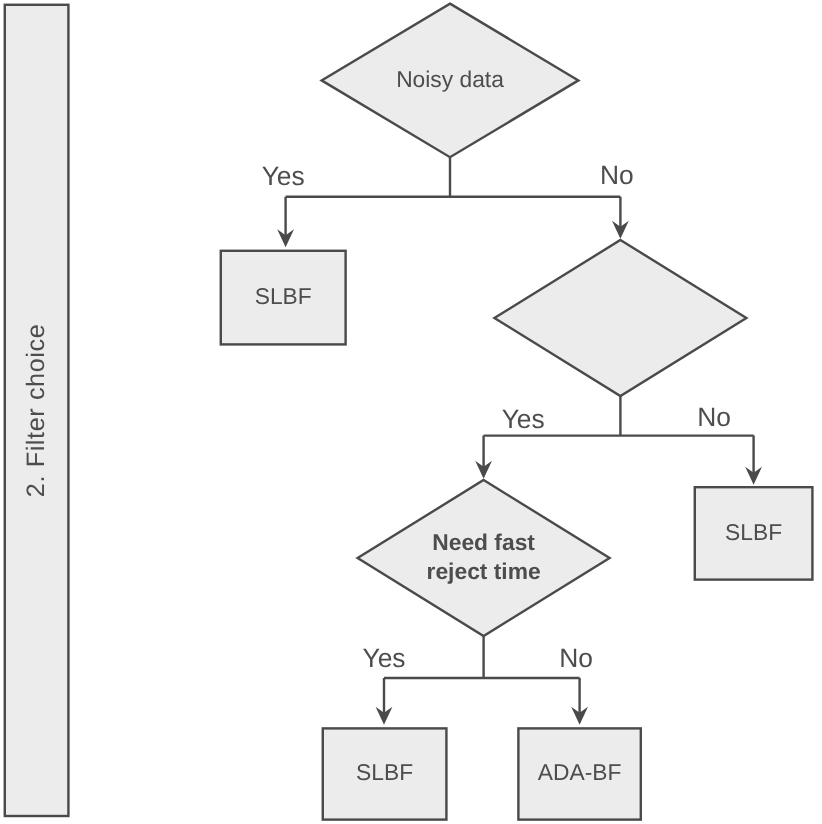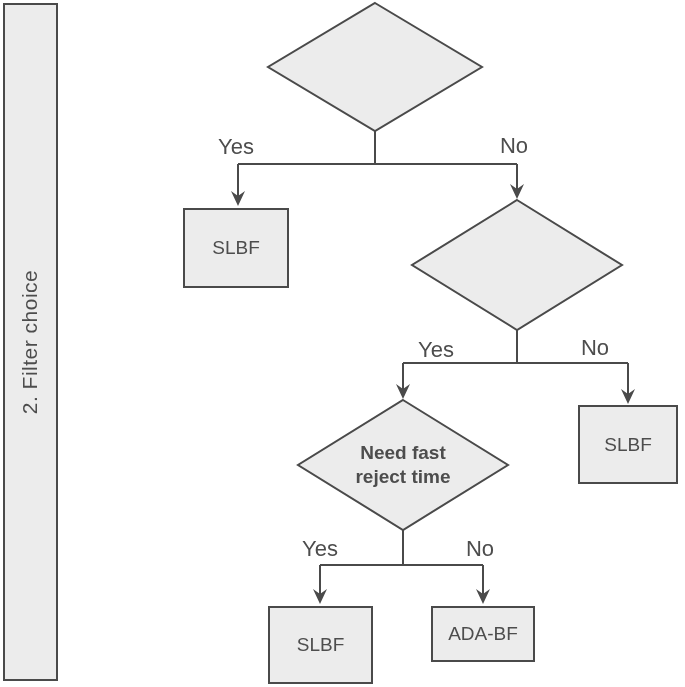--- a/index.html
+++ b/index.html
@@ -73,6 +73,7 @@
     <polygon class="shape" points="403,400 508,465 403,530 298,465"></polygon>
   </svg>
 
+  <div class="node-label lbl-noisy">Noisy data</div>
   <div class="node-label lbl-fast">Need fast reject time</div>
 
   <span class="branch-label yes1">Yes</span>

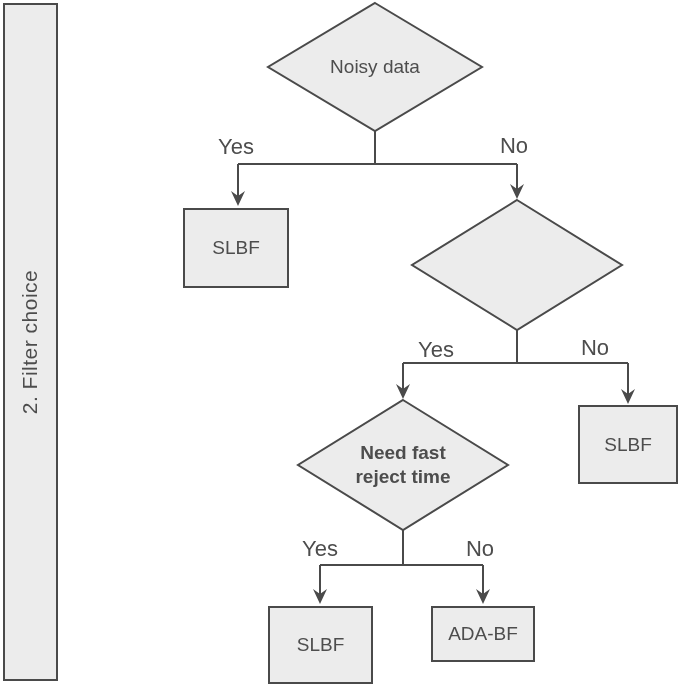--- a/index.html
+++ b/index.html
@@ -36,7 +36,7 @@
   .box-slbf-noisy {left:183px;top:208px;width:106px;height:80px;}
   .box-slbf-hard  {left:578px;top:405px;width:100px;height:79px;}
   .box-slbf-fast  {left:268px;top:606px;width:105px;height:78px;}
-  .box-adabf      {left:431px;top:606px;width:104px;height:56px;}
+  .box-adabf      {left:431px;top:606px;width:104px;height:78px;}
   .lbl-noisy {left:375px;top:67px;width:140px;}
   .lbl-easy  {left:517px;top:265px;width:140px;}
   .lbl-fast  {left:403px;top:465px;width:112px;font-weight:bold;}

